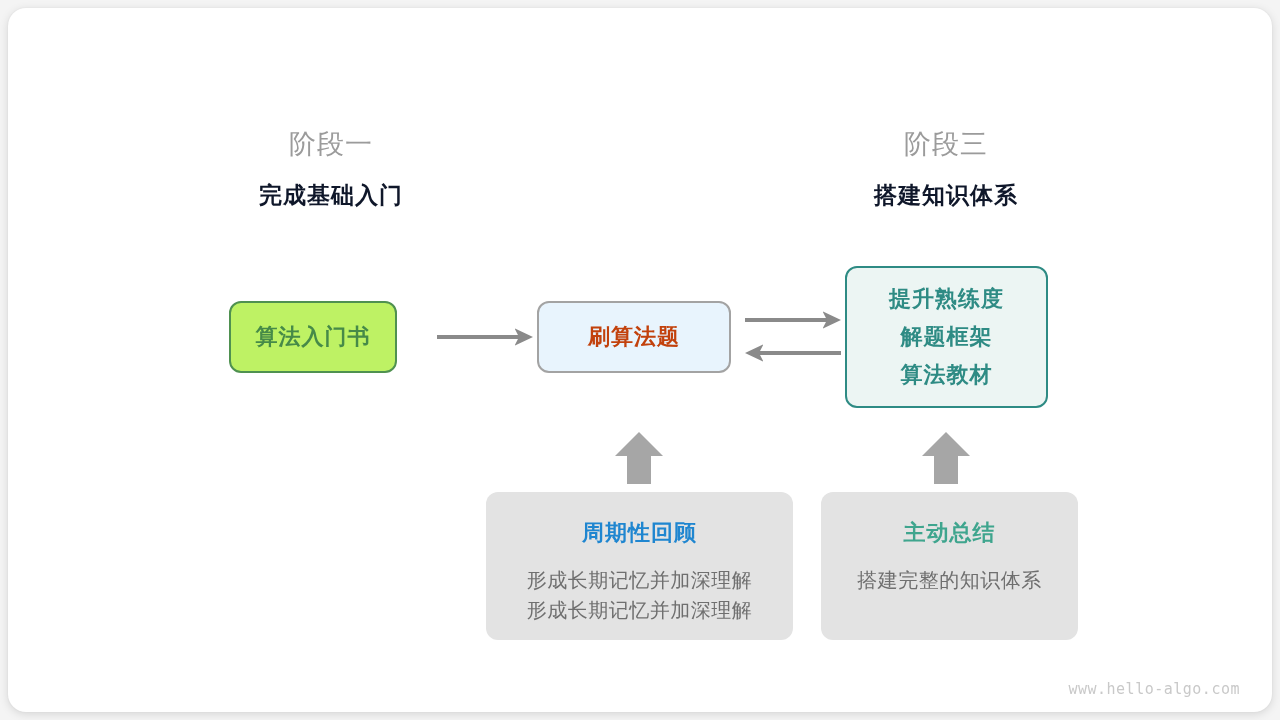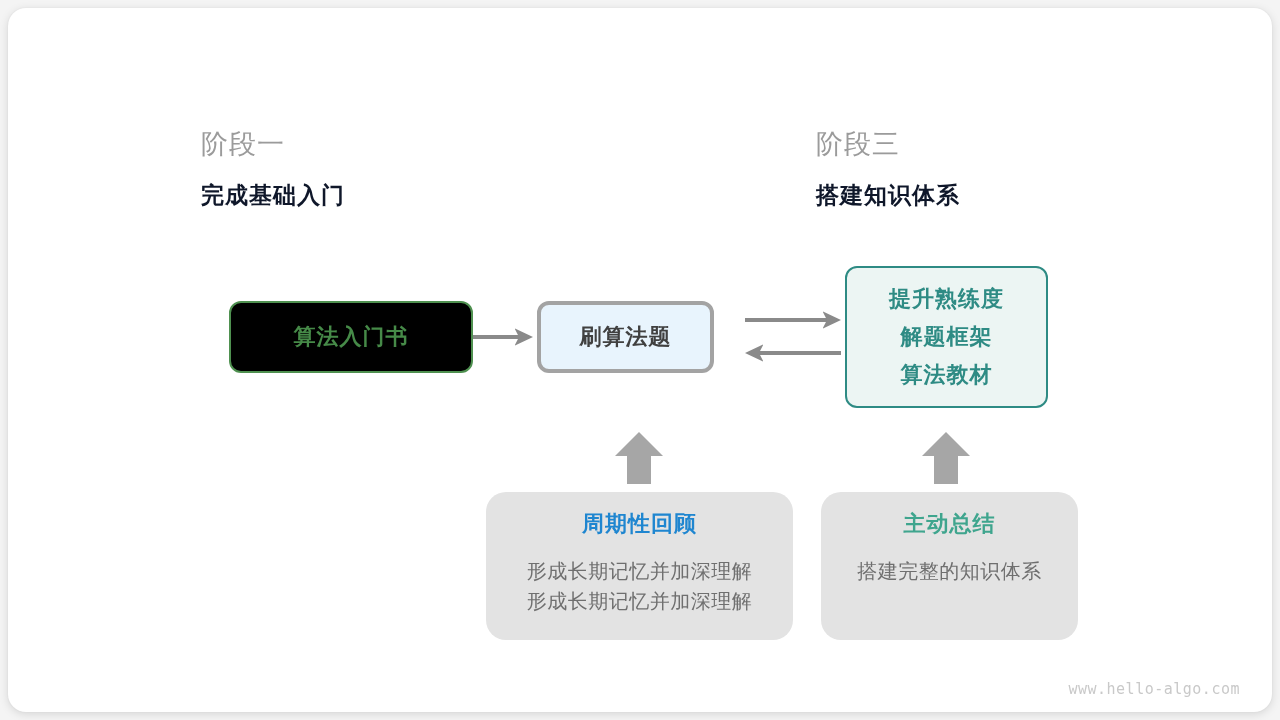--- a/index.html
+++ b/index.html
@@ -34,6 +34,7 @@
   
   .stage {
     position: absolute;
+    text-align: center;
     width: 260px;
   }
   .stage-num {

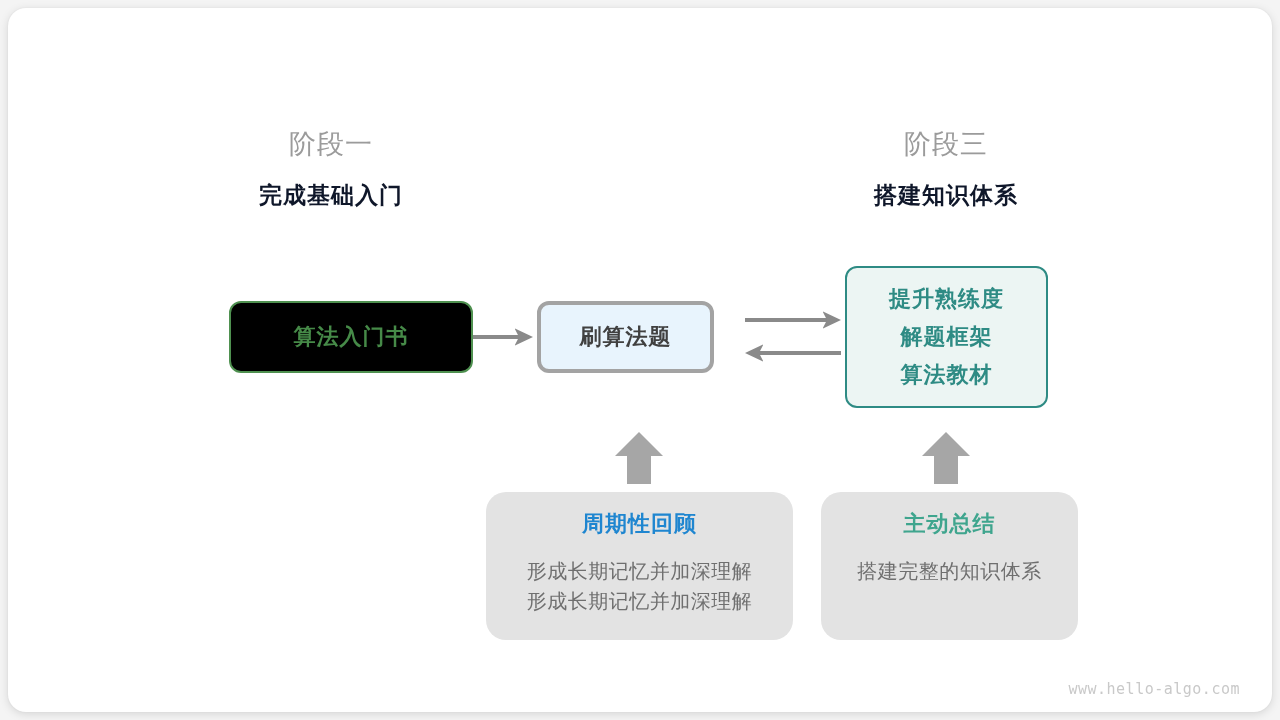--- a/index.html
+++ b/index.html
@@ -75,9 +75,9 @@
   #box-book {
     left: 229px;
     top: 301px;
-    width: 244px;
+    width: 168px;
     height: 72px;
-    background: #000000;
+    background: #bef264;
     border: 2px solid #4f9150;
     color: #468a48;
     font-size: 22px;

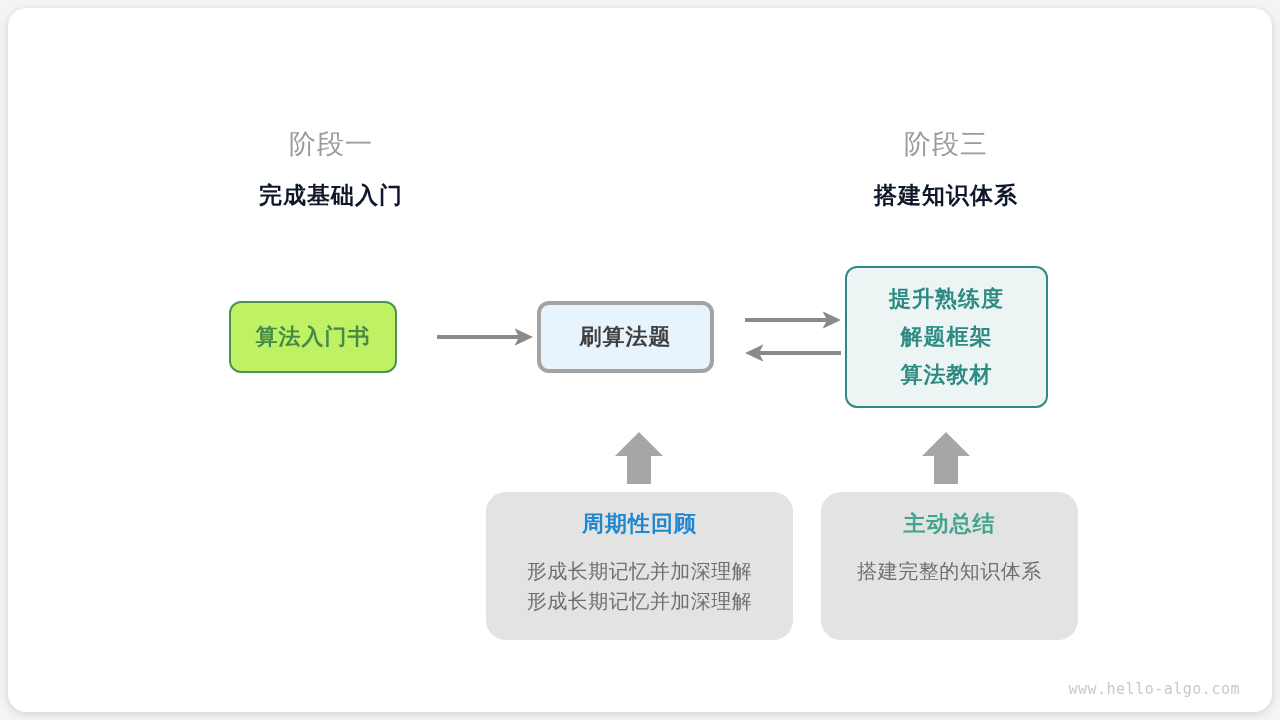--- a/index.html
+++ b/index.html
@@ -86,11 +86,11 @@
   #box-practice {
     left: 537px;
     top: 301px;
-    width: 177px;
+    width: 194px;
     height: 72px;
     background: #e8f4fd;
-    border: 4px solid #a3a3a3;
-    color: #404040;
+    border: 2px solid #a3a3a3;
+    color: #c2410c;
     font-size: 22px;
   }
 

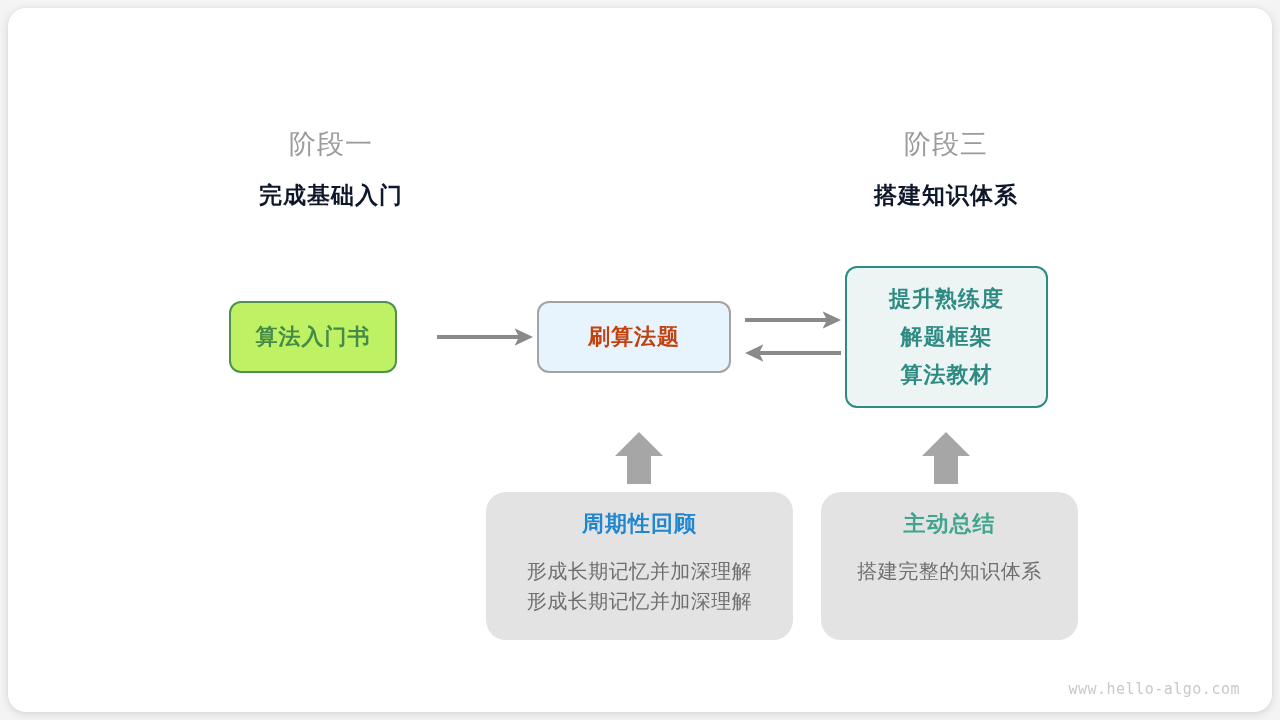--- a/index.html
+++ b/index.html
@@ -111,9 +111,9 @@
     position: absolute;
     box-sizing: border-box;
     background: #e3e3e3;
-    border-radius: 20px;
+    border-radius: 12px;
     text-align: center;
-    padding-top: 18px;
+    padding-top: 27px;
   }
   #card-review  { left: 486px; top: 492px; width: 307px; height: 148px; }
   #card-summary { left: 821px; top: 492px; width: 257px; height: 148px; }

